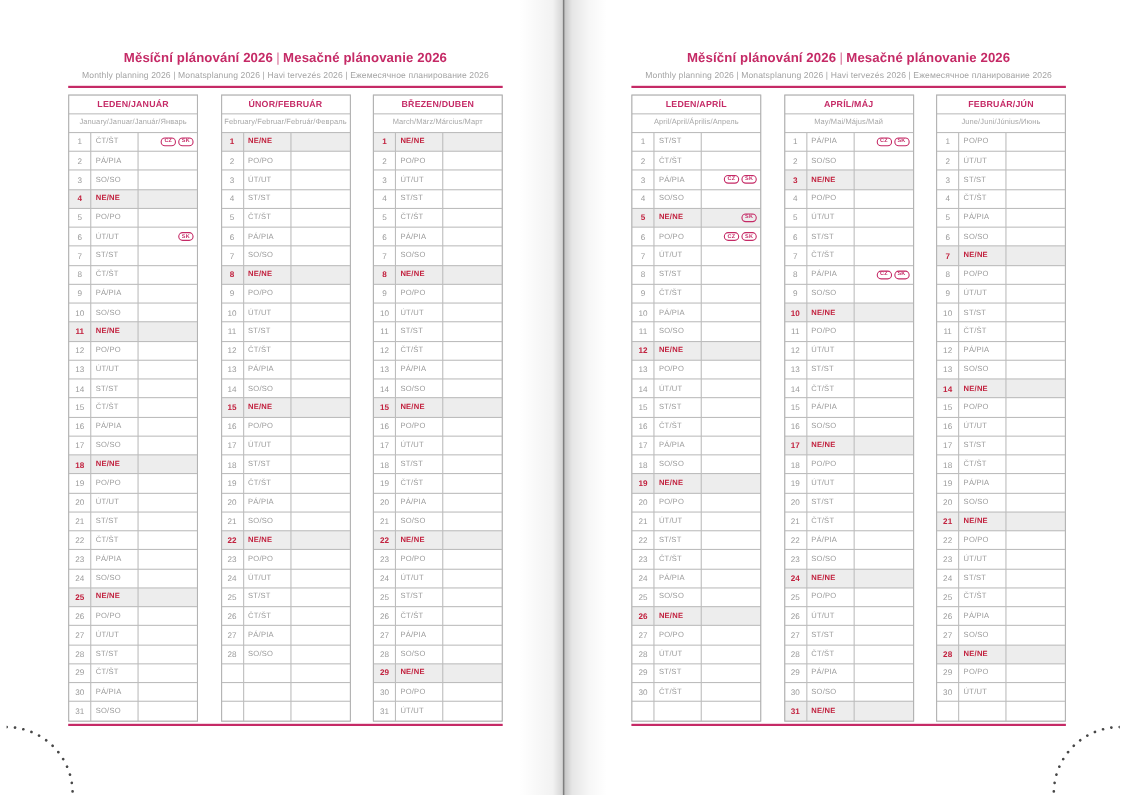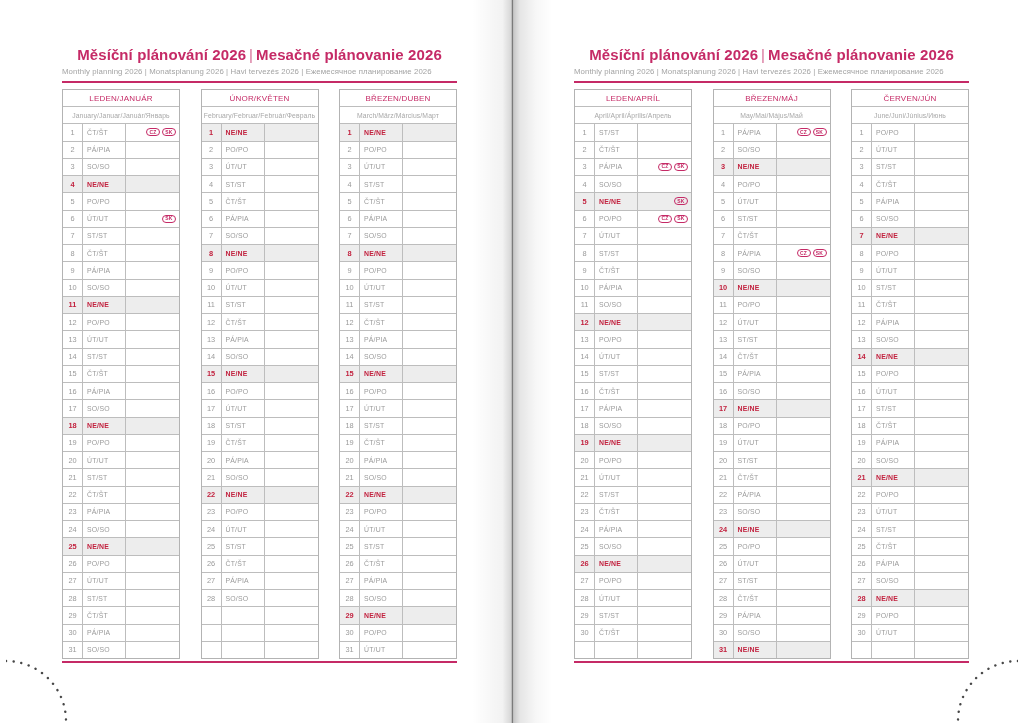--- a/index.html
+++ b/index.html
@@ -15,7 +15,7 @@
 
   
   .hdr-title{
-    text-align:center;font-weight:bold;font-size:15px;letter-spacing:.1px;
+    text-align:center;font-weight:bold;font-size:12px;letter-spacing:.1px;
     color:#c52a66;line-height:1.15;
   }
   .hdr-title .sep{font-weight:400;opacity:.7;margin:0 3px;}

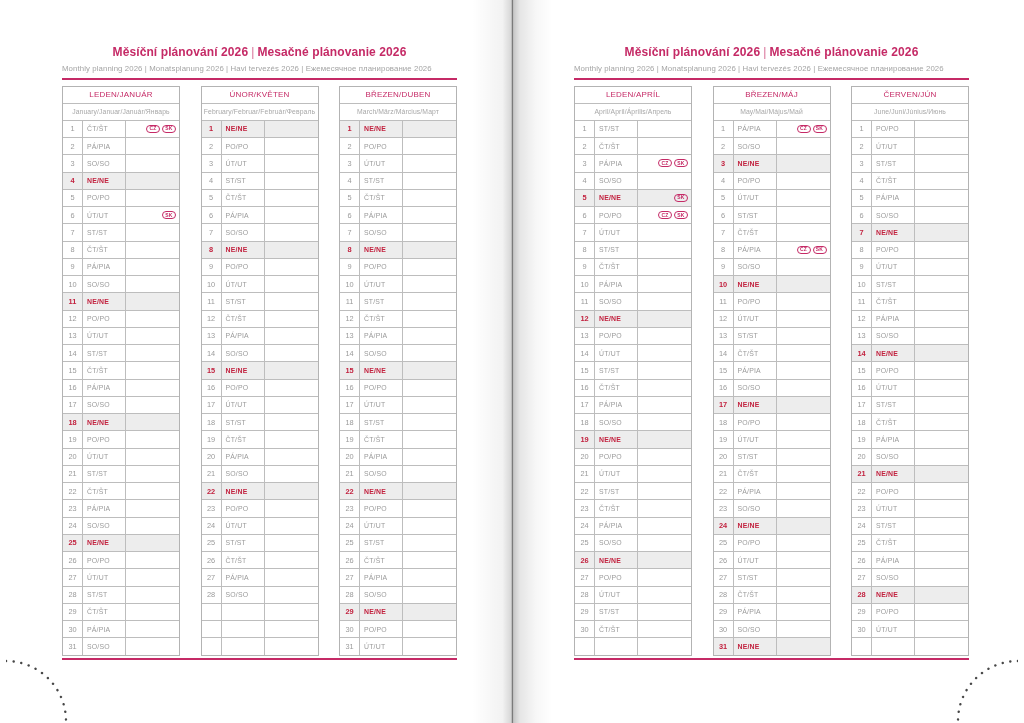--- a/index.html
+++ b/index.html
@@ -20,7 +20,7 @@
   }
   .hdr-title .sep{font-weight:400;opacity:.7;margin:0 3px;}
   .hdr-sub{
-    text-align:left;font-size:7.8px;color:#a3a3a3;margin-top:4px;letter-spacing:.1px;
+    text-align:center;font-size:7.8px;color:#a3a3a3;margin-top:4px;letter-spacing:.1px;
   }
   .rule{height:2px;background:#c52a66;margin-top:5px;}
   .bottom-rule{margin-top:2px;}

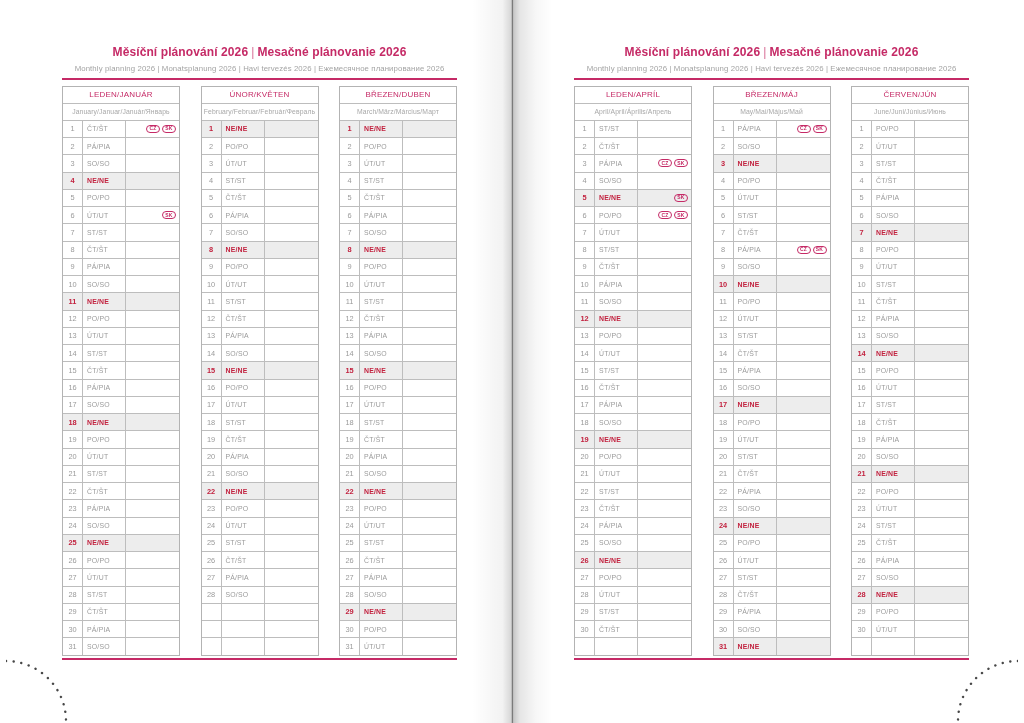--- a/index.html
+++ b/index.html
@@ -34,7 +34,7 @@
   }
   .month-name{
     background:#fff;display:flex;align-items:center;justify-content:center;
-    font-size:8px;font-weight:normal;color:#c52a66;letter-spacing:.2px;
+    font-size:8px;font-weight:bold;color:#c52a66;letter-spacing:.2px;
   }
   .month-langs{
     background:#fff;display:flex;align-items:center;justify-content:center;

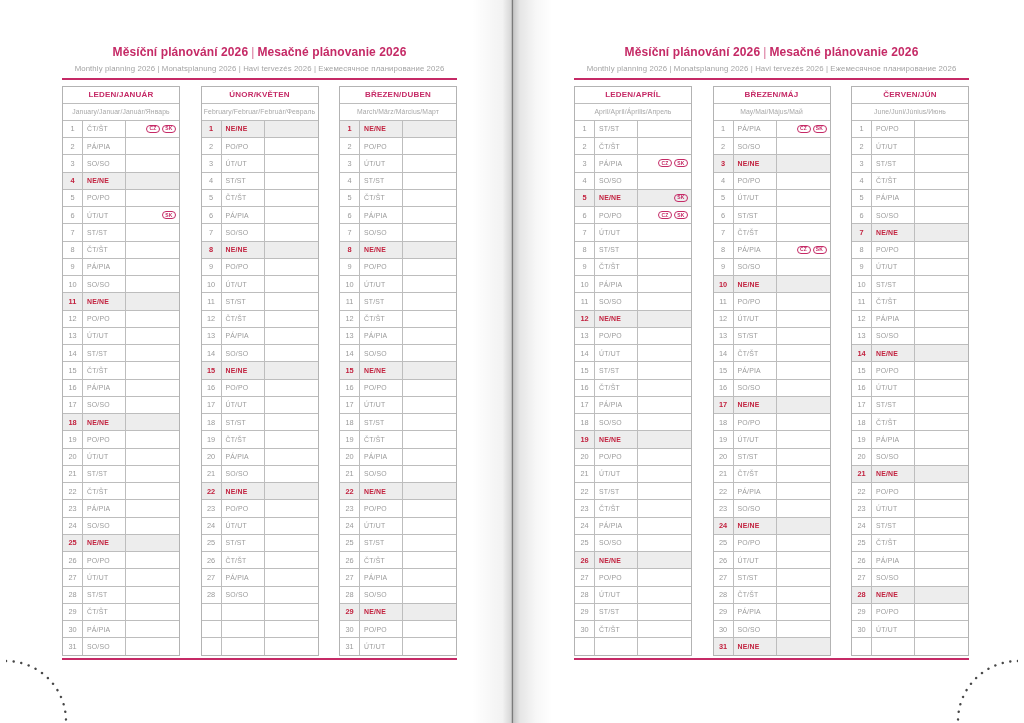--- a/index.html
+++ b/index.html
@@ -184,7 +184,7 @@
         </div>
       </div>
       <div class="month-table">
-        <div class="month-name">ÚNOR/KVĚTEN</div>
+        <div class="month-name">ÚNOR/FEBRUÁR</div>
         <div class="month-langs">February/Februar/Február/Февраль</div>
         <div class="month-grid">
           <div class="c num sun">1</div>

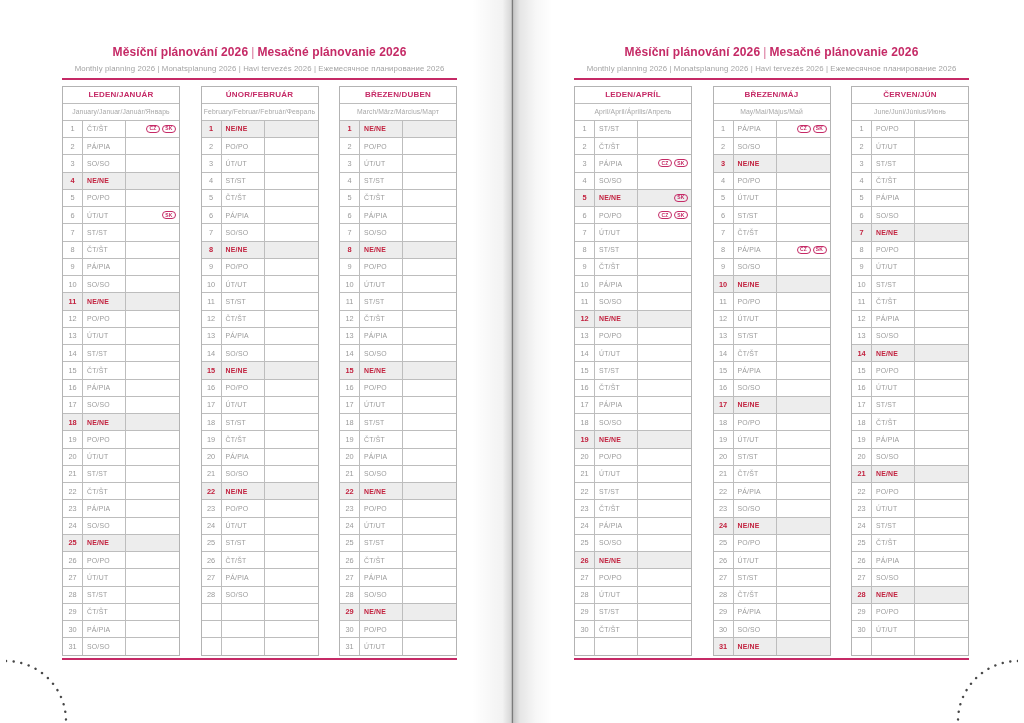--- a/index.html
+++ b/index.html
@@ -500,7 +500,7 @@
         </div>
       </div>
       <div class="month-table">
-        <div class="month-name">BŘEZEN/MÁJ</div>
+        <div class="month-name">APRÍL/MÁJ</div>
         <div class="month-langs">May/Mai/Május/Май</div>
         <div class="month-grid">
           <div class="c num">1</div>

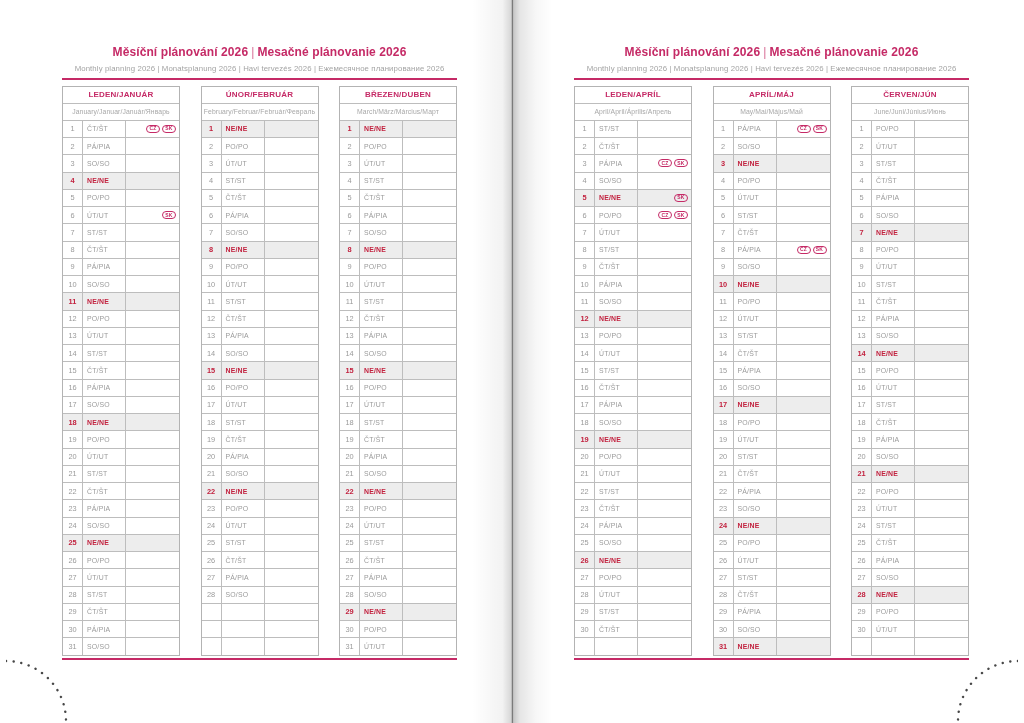--- a/index.html
+++ b/index.html
@@ -605,7 +605,7 @@
         </div>
       </div>
       <div class="month-table">
-        <div class="month-name">ČERVEN/JÚN</div>
+        <div class="month-name">FEBRUÁR/JÚN</div>
         <div class="month-langs">June/Juni/Június/Июнь</div>
         <div class="month-grid">
           <div class="c num">1</div>

